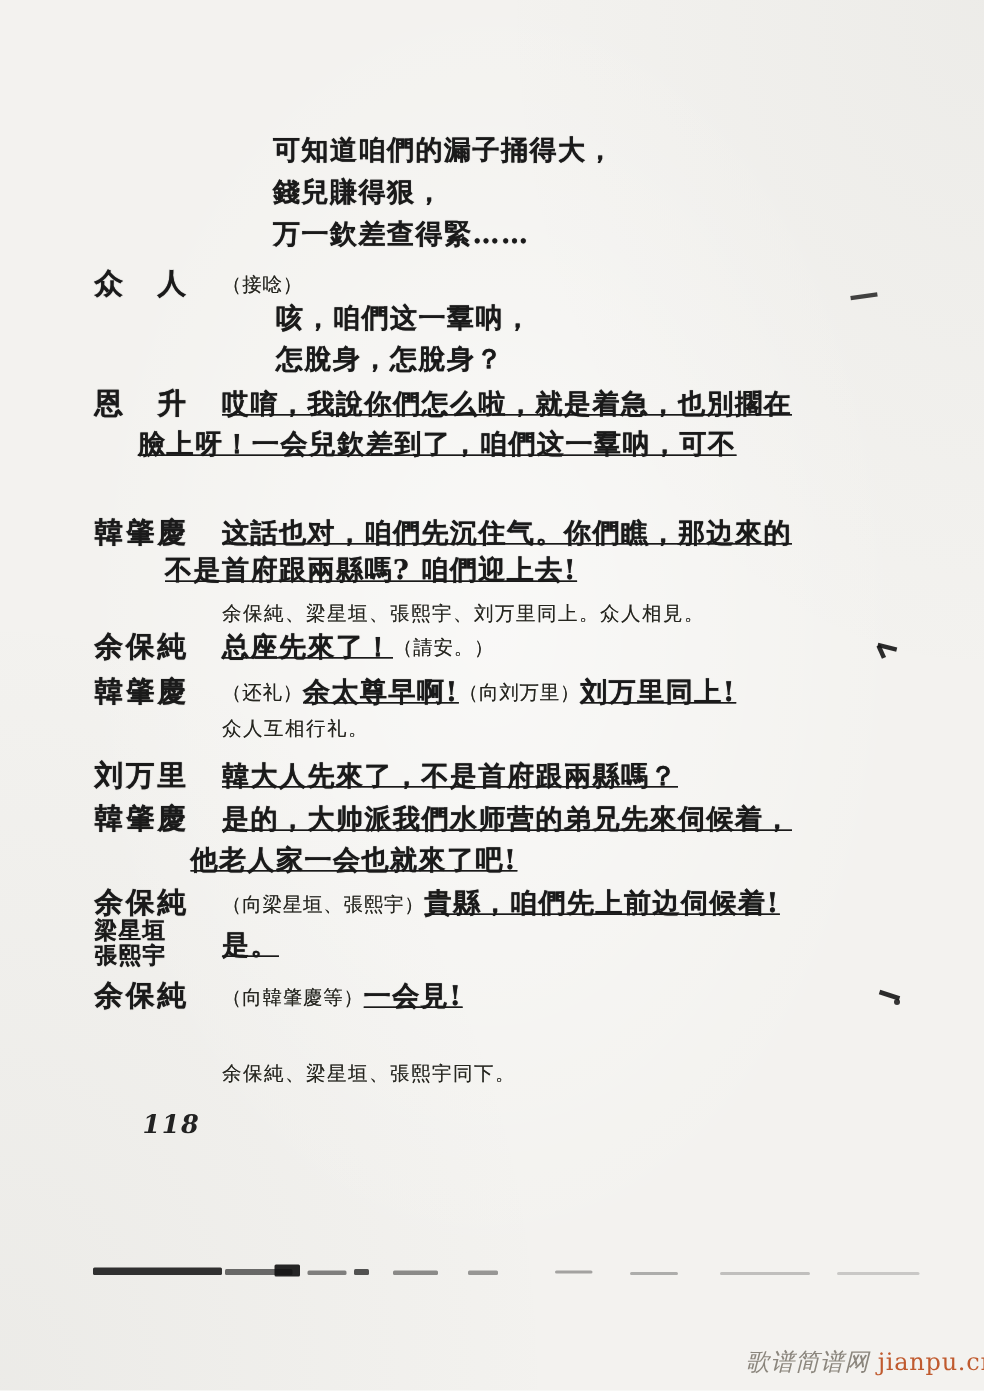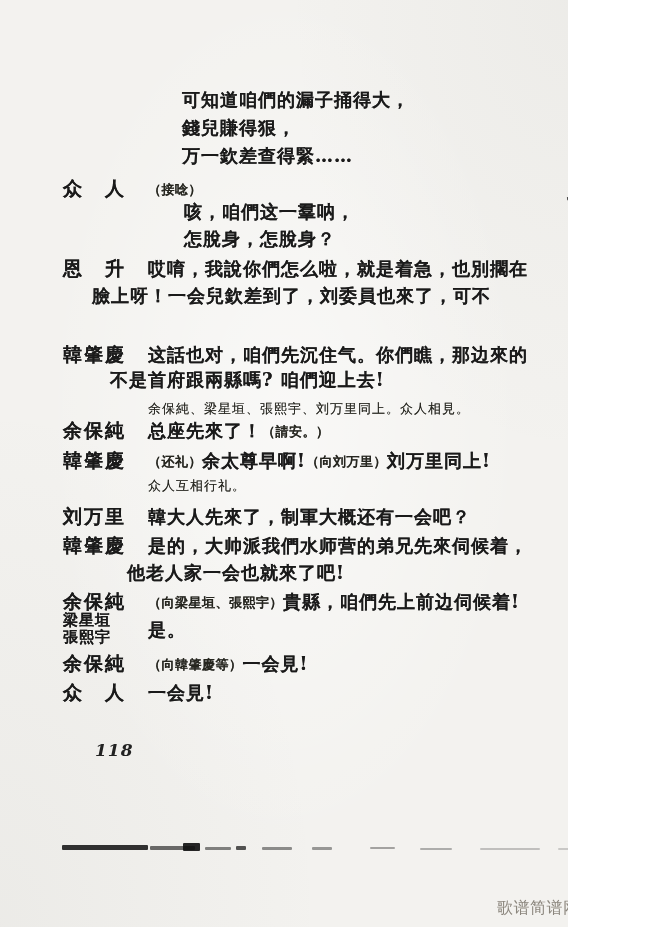--- a/index.html
+++ b/index.html
@@ -5,7 +5,7 @@
   html,body{margin:0;padding:0;}
   .page{
     position:relative;
-    width:568px;height:927px;
+    width:656px;height:927px;
     background:#f3f2ef;
     background-image:
       radial-gradient(ellipse at 50% 45%, rgba(255,255,255,.5) 0%, rgba(255,255,255,0) 60%),

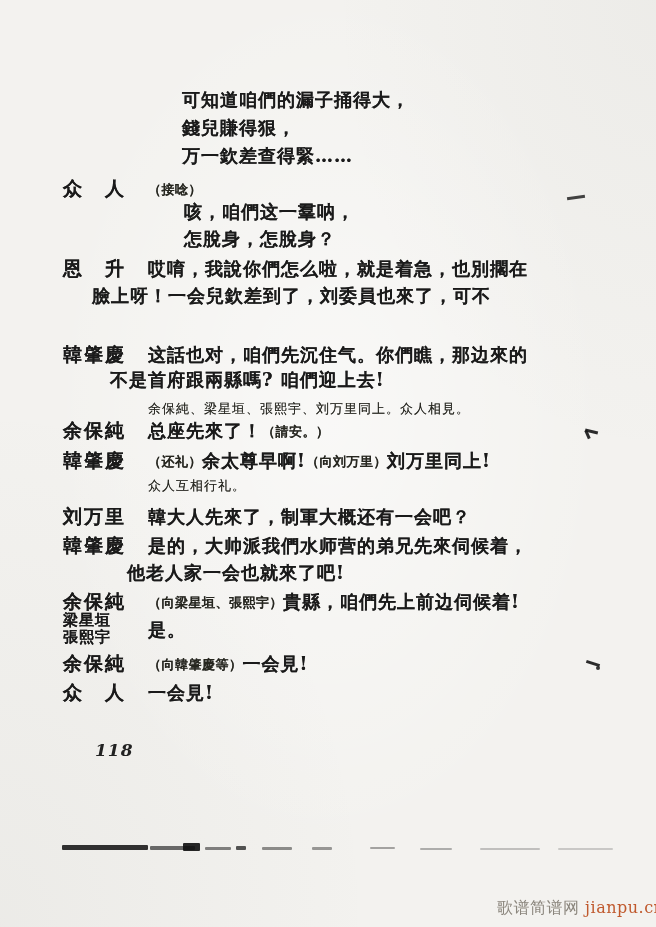--- a/index.html
+++ b/index.html
@@ -33,7 +33,7 @@
     vertical-align:baseline;
   }
   .paren{
-    font-size:13px;font-weight:bold;letter-spacing:.5px;
+    font-size:13px;font-weight:normal;letter-spacing:.5px;
     color:#26261f;vertical-align:1px;
     text-shadow:0 0 .4px rgba(30,30,30,.6);
   }

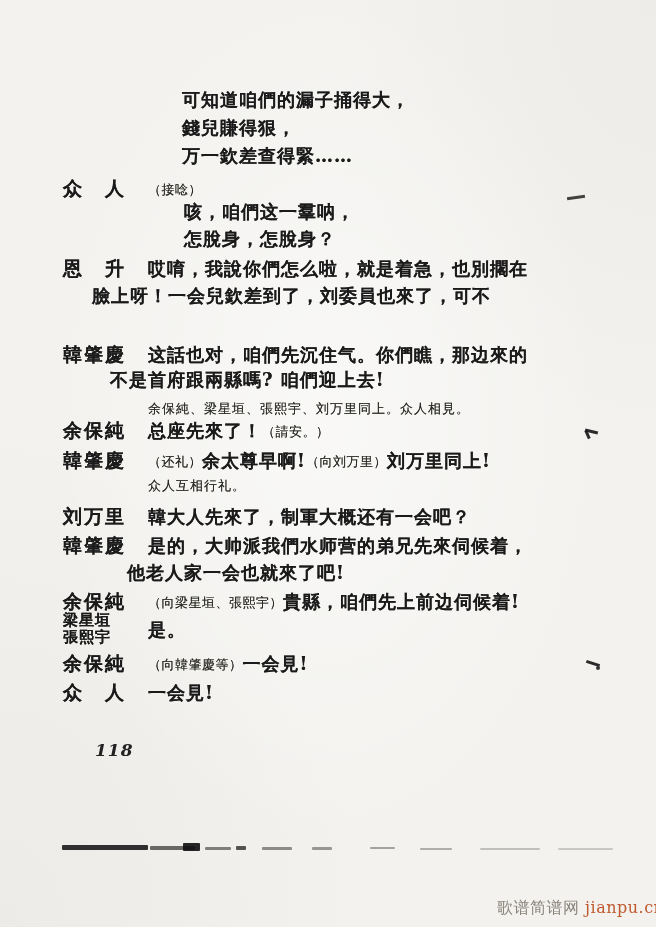--- a/index.html
+++ b/index.html
@@ -31,6 +31,7 @@
     font-size:18px;font-weight:bold;letter-spacing:1px;
     text-shadow:0 0 .5px rgba(20,20,20,.75);
     vertical-align:baseline;
+    text-decoration:underline;
   }
   .paren{
     font-size:13px;font-weight:normal;letter-spacing:.5px;

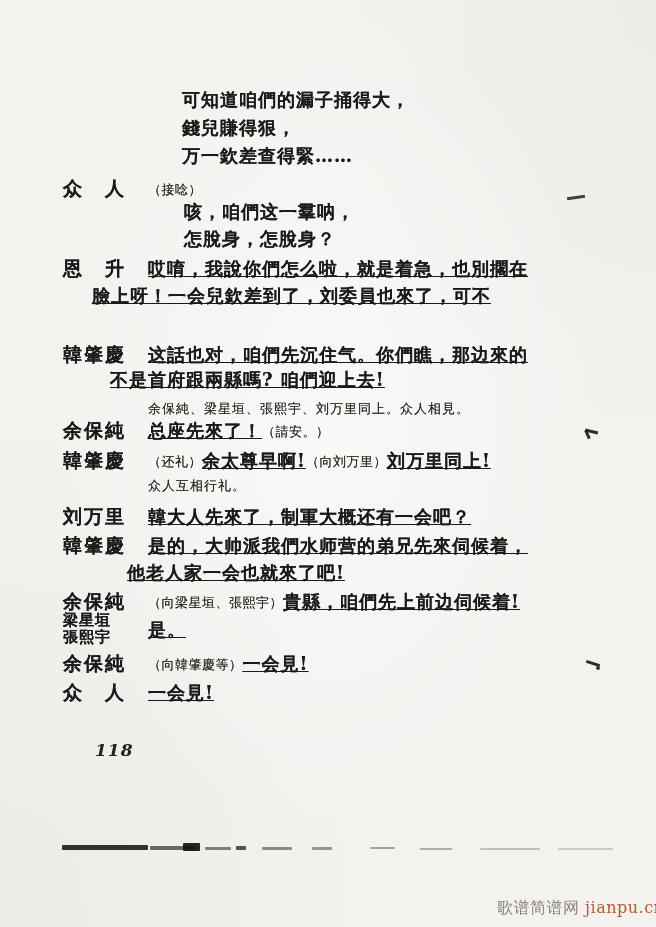--- a/index.html
+++ b/index.html
@@ -74,7 +74,7 @@
   <div class="abs row" style="left:63px;top:256px">
     <span class="speaker">恩　升</span><span class="dialogue-text">哎唷，我說你們怎么啦，就是着急，也別擱在</span>
   </div>
-  <div class="abs dialogue-text" style="left:92px;top:284px">臉上呀！一会兒欽差到了，刘委員也來了，可不</div>
+  <div class="abs dialogue-text" style="left:92px;top:284px">臉上呀！一会兒欽差到了，咱們这一羣呐，可不</div>
 
   <div class="abs row" style="left:63px;top:342px">
     <span class="speaker">韓肇慶</span><span class="dialogue-text">这話也对，咱們先沉住气。你們瞧，那边來的</span>

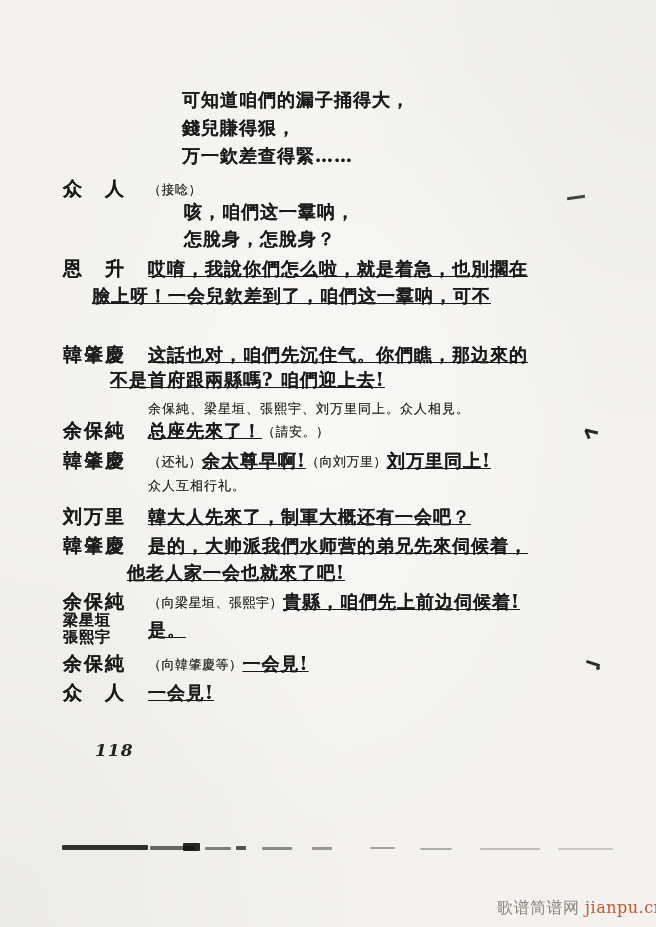--- a/index.html
+++ b/index.html
@@ -94,7 +94,7 @@
   <div class="abs stage" style="left:148px;top:477px">众人互相行礼。</div>
 
   <div class="abs row" style="left:63px;top:504px">
-    <span class="speaker">刘万里</span><span class="dialogue-text">韓大人先來了，制軍大概还有一会吧？</span>
+    <span class="speaker">刘万里</span><span class="dialogue-text">韓大人先來了，不是首府跟兩縣嗎？</span>
   </div>
 
   <div class="abs row" style="left:63px;top:533px">

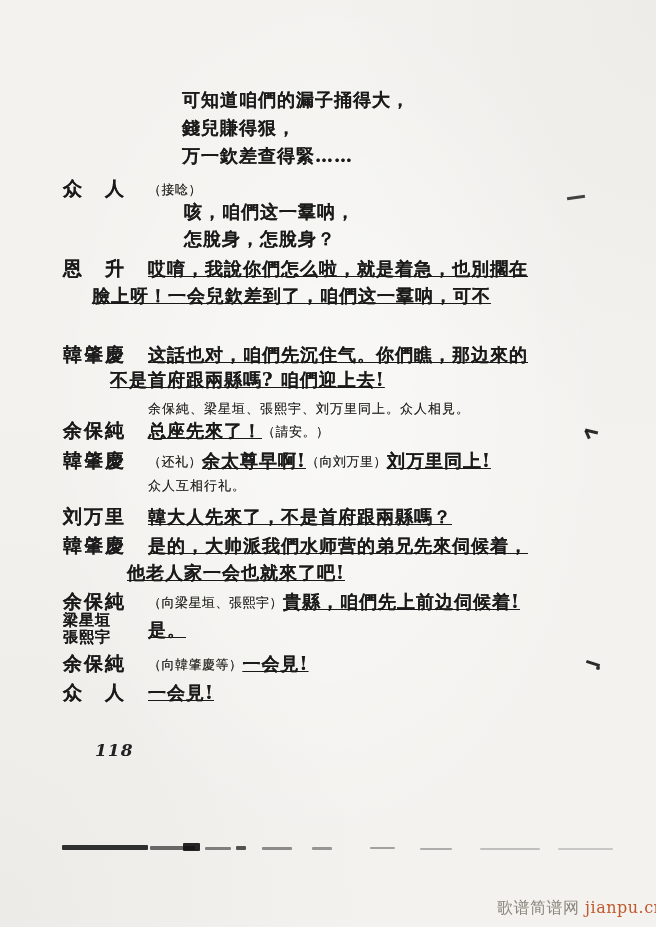--- a/index.html
+++ b/index.html
@@ -114,9 +114,6 @@
     <span class="speaker">余保純</span><span class="paren">（向韓肇慶等）</span><span class="dialogue-text">一会見!</span>
   </div>
 
-  <div class="abs row" style="left:63px;top:680px">
-    <span class="speaker">众　人</span><span class="dialogue-text">一会見!</span>
-  </div>
 
 
   <div class="abs page-number" style="left:95px;top:740px">118</div>

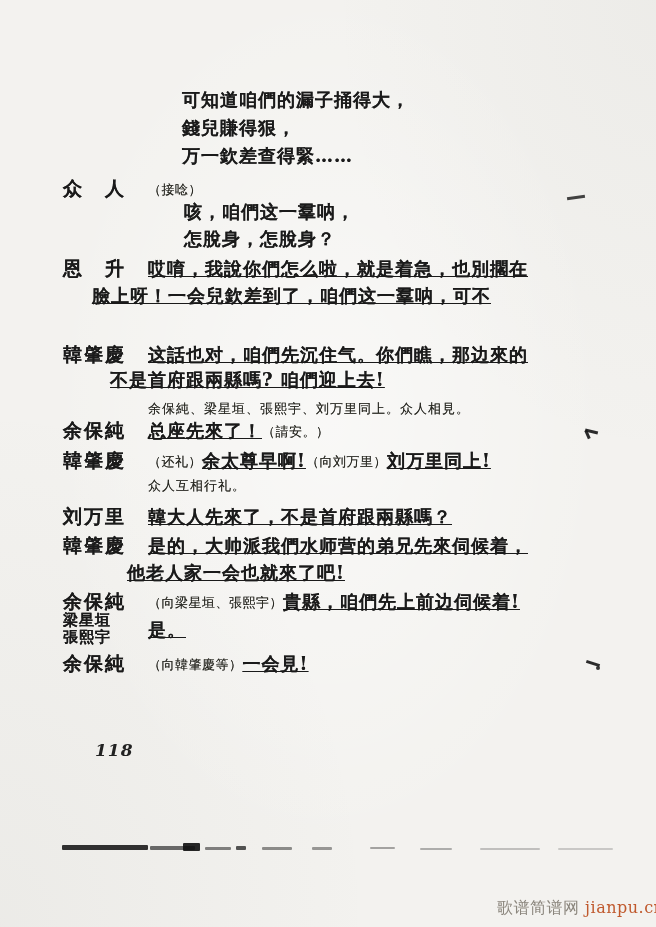--- a/index.html
+++ b/index.html
@@ -115,6 +115,7 @@
   </div>
 
 
+  <div class="abs stage" style="left:148px;top:707px">余保純、梁星垣、張熙宇同下。</div>
 
   <div class="abs page-number" style="left:95px;top:740px">118</div>
 

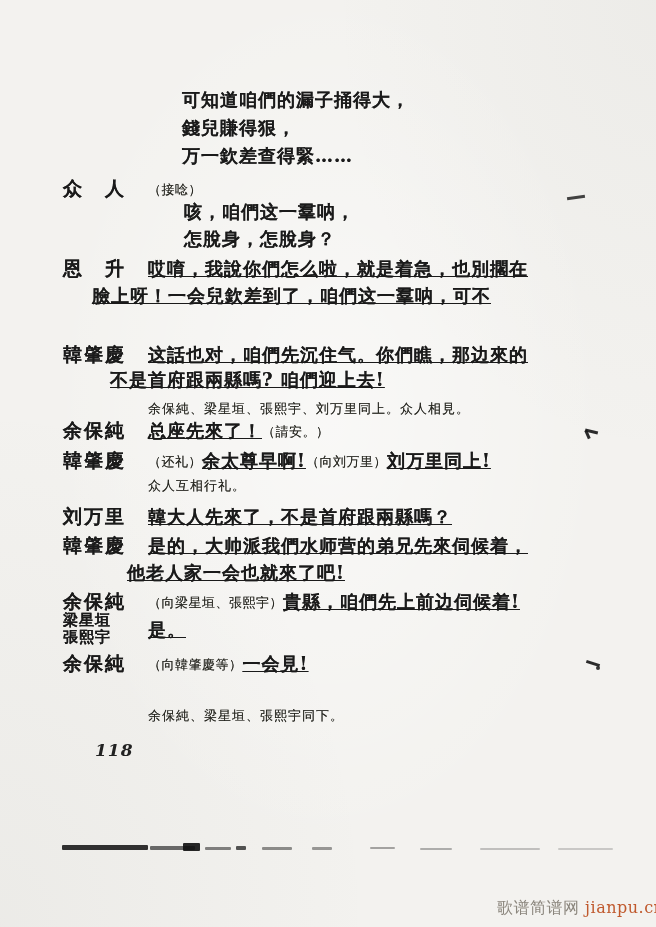--- a/index.html
+++ b/index.html
@@ -51,7 +51,7 @@
     color:#222;
   }
   .watermark{font-size:16px;letter-spacing:.5px;}
-  .wm-name{color:#8b867d;}
+  .wm-name{color:#8b867d;font-style:italic;}
   .wm-url{color:#c05a2e;}
   .ink{position:absolute;background:#151515;}
   .noise{position:absolute;background:#101010;filter:blur(.4px);border-radius:1px;}

